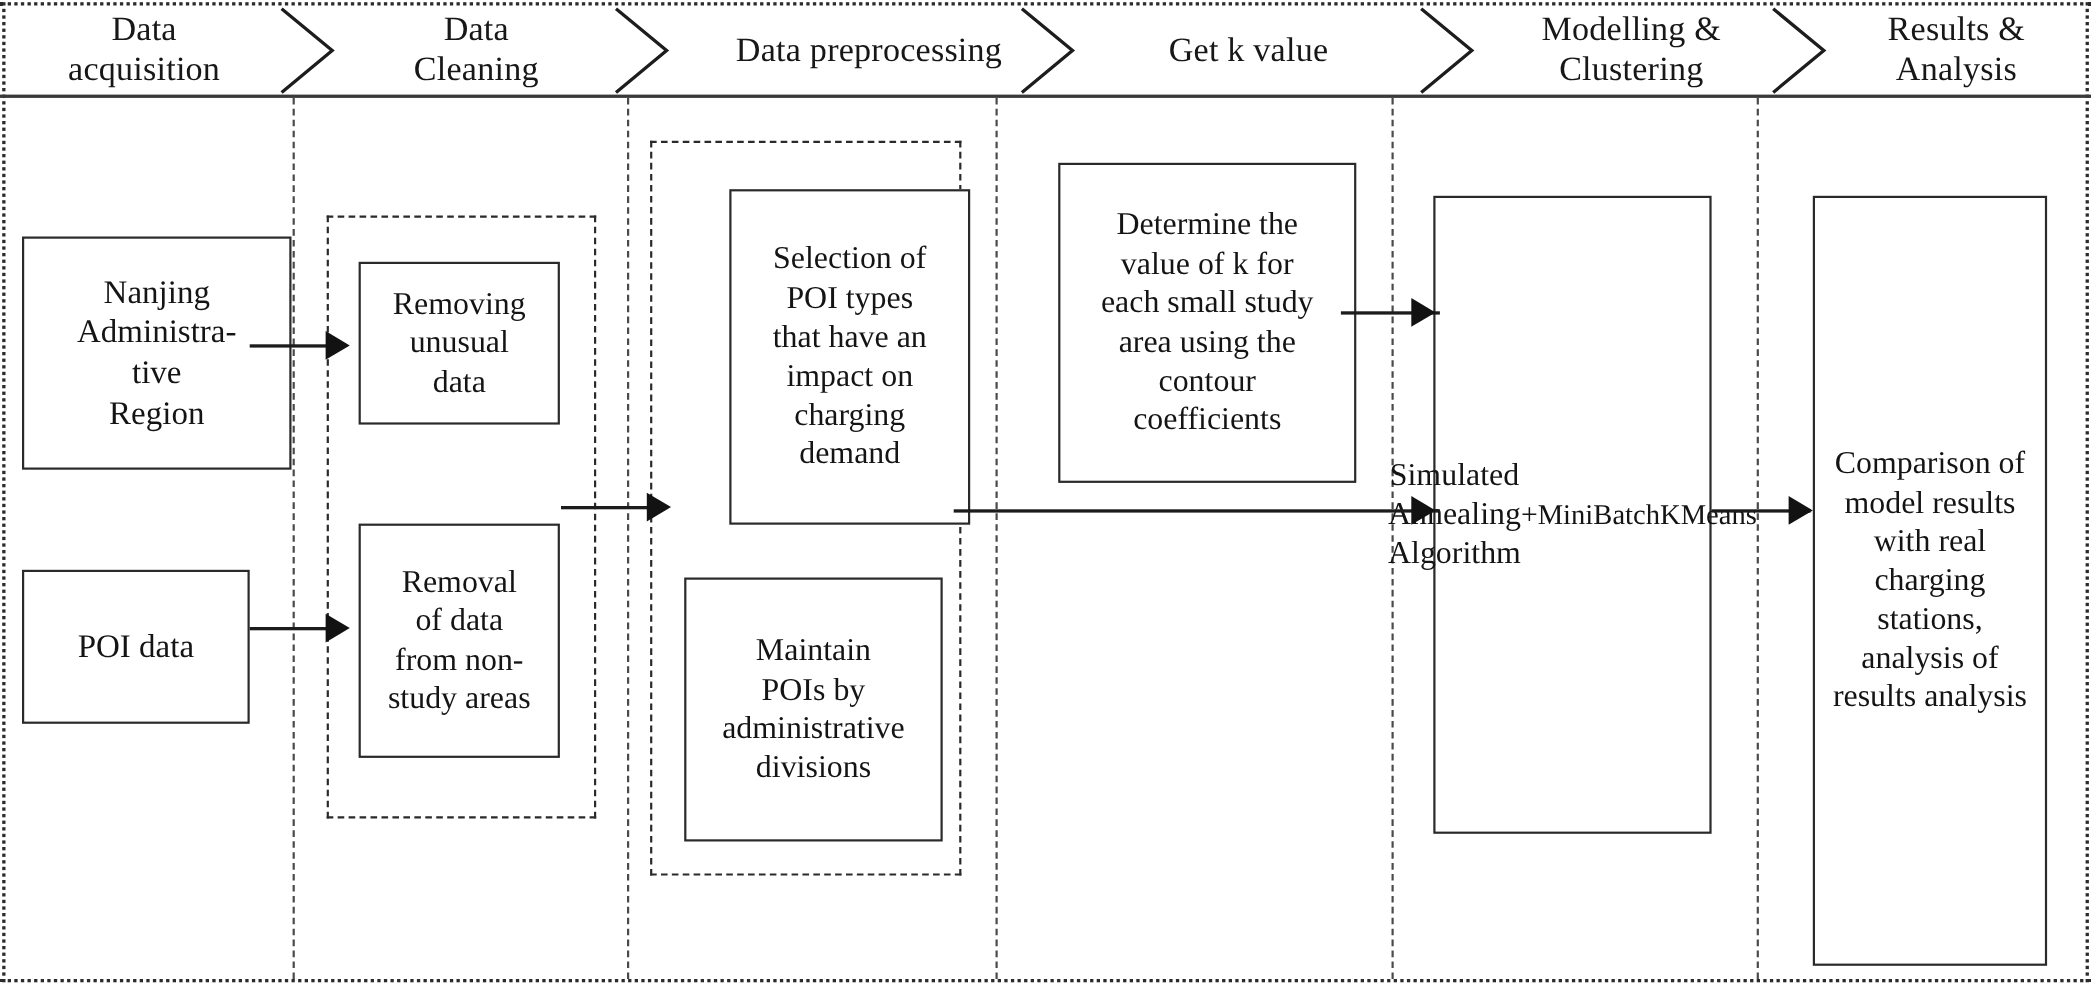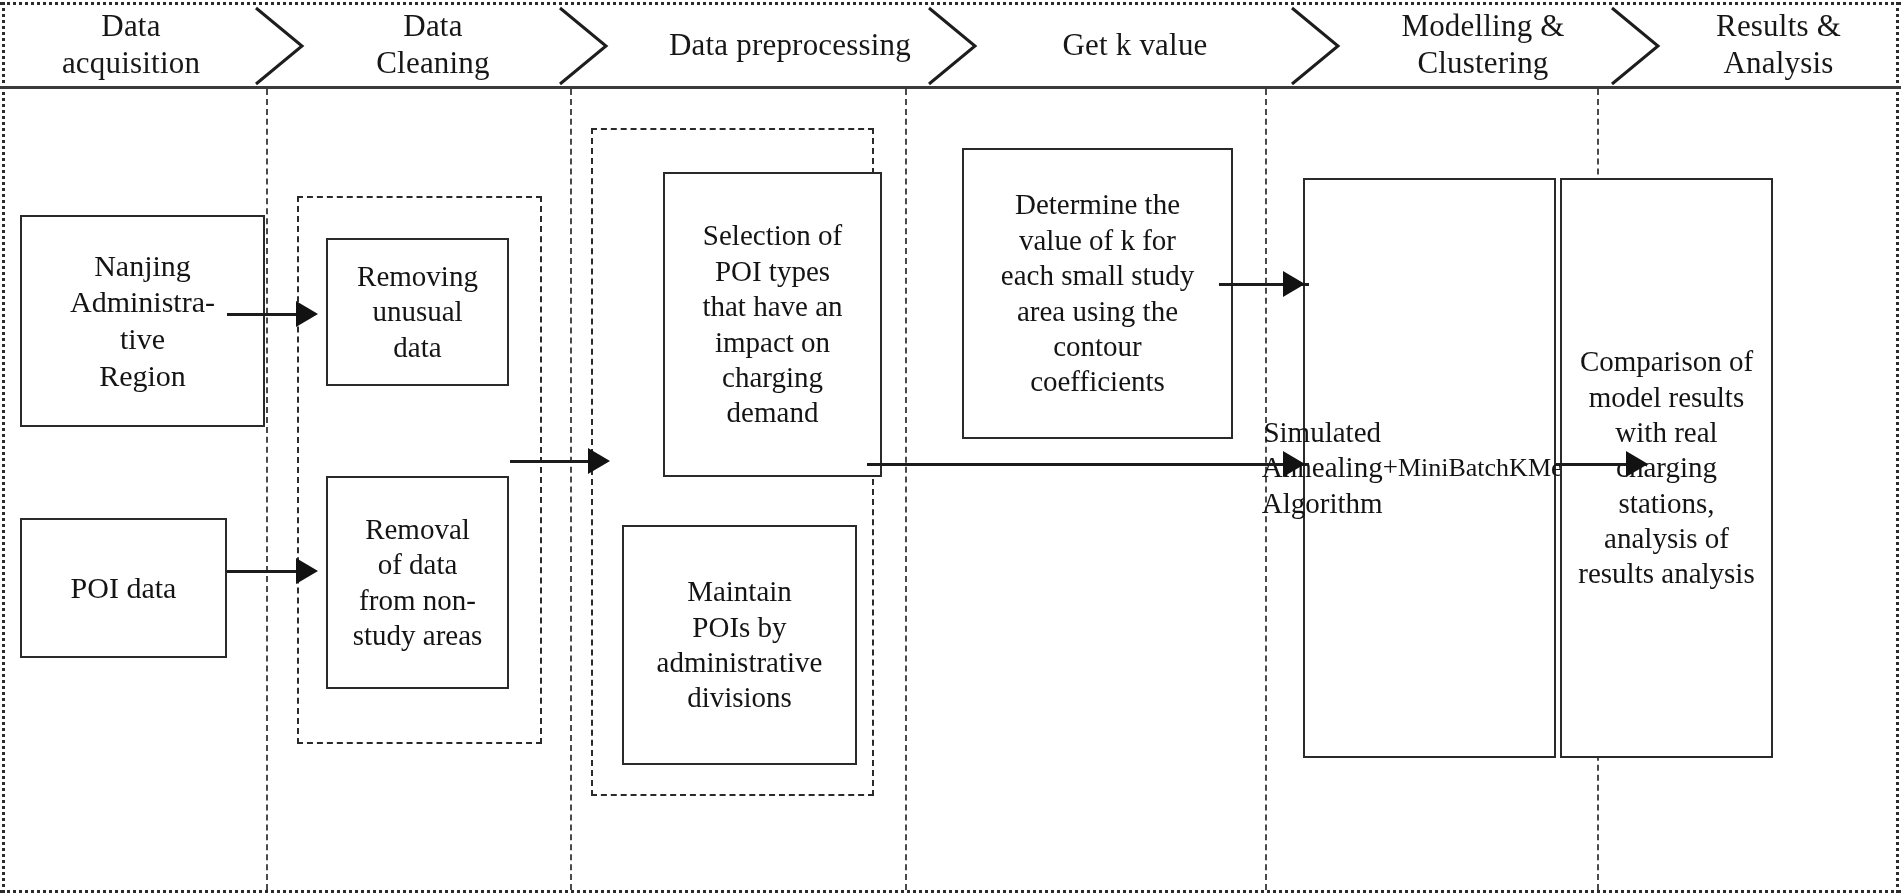--- a/index.html
+++ b/index.html
@@ -232,7 +232,7 @@
     <span class="sub">MiniBatchKMeans</span>
   </div>
 
-  <div class="pbox" style="left:1560px; top:178px; width:213px; height:580px;">Comparison of
+  <div class="pbox" style="left:1648px; top:178px; width:213px; height:700px;">Comparison of
 model results
 with real
 charging

